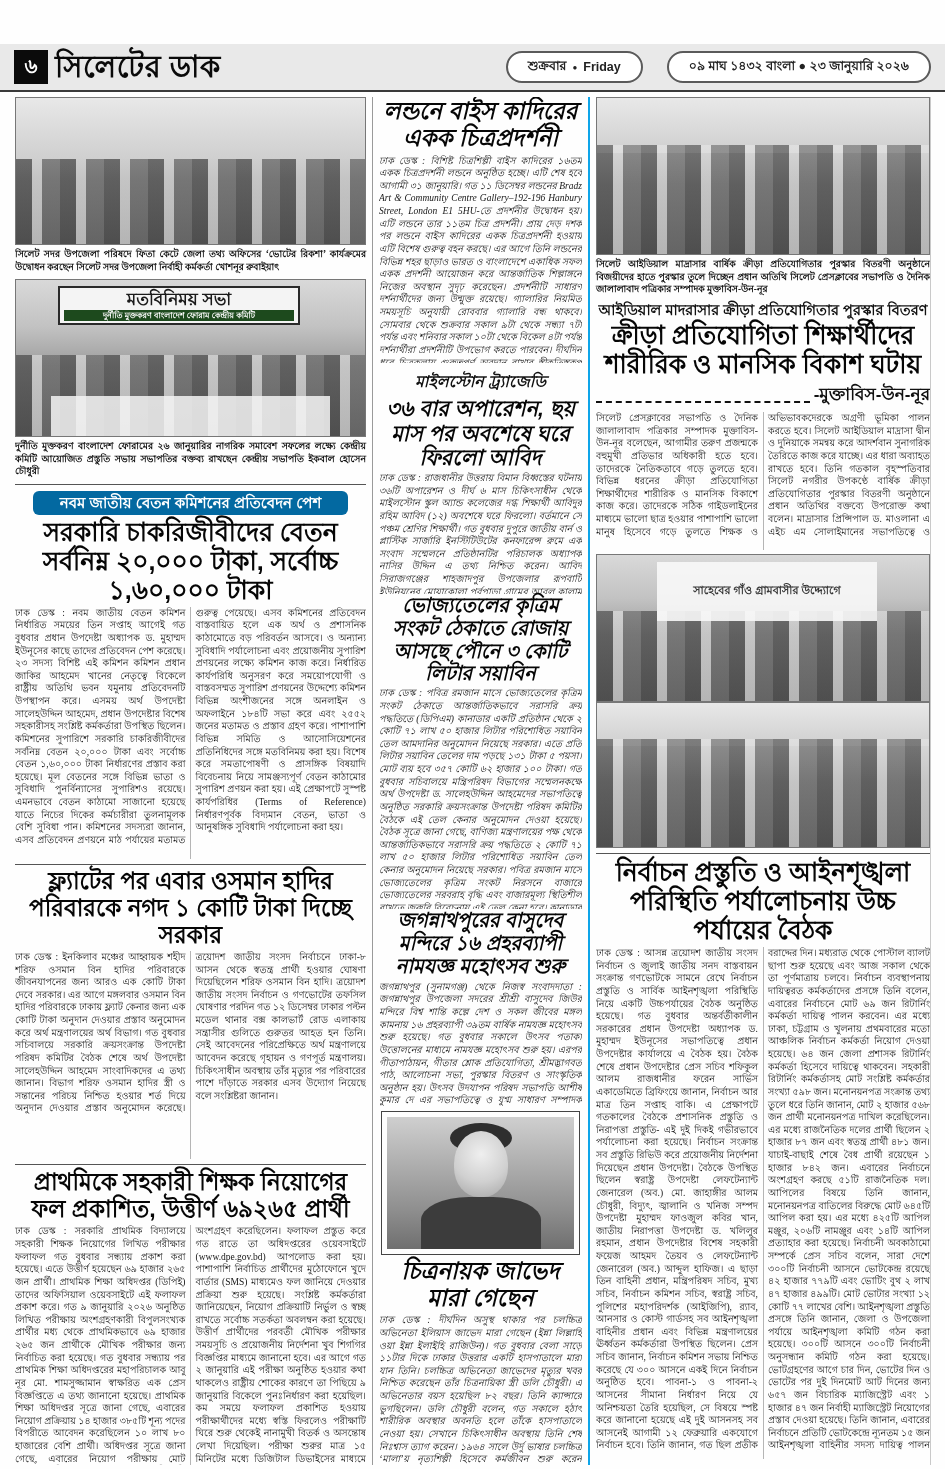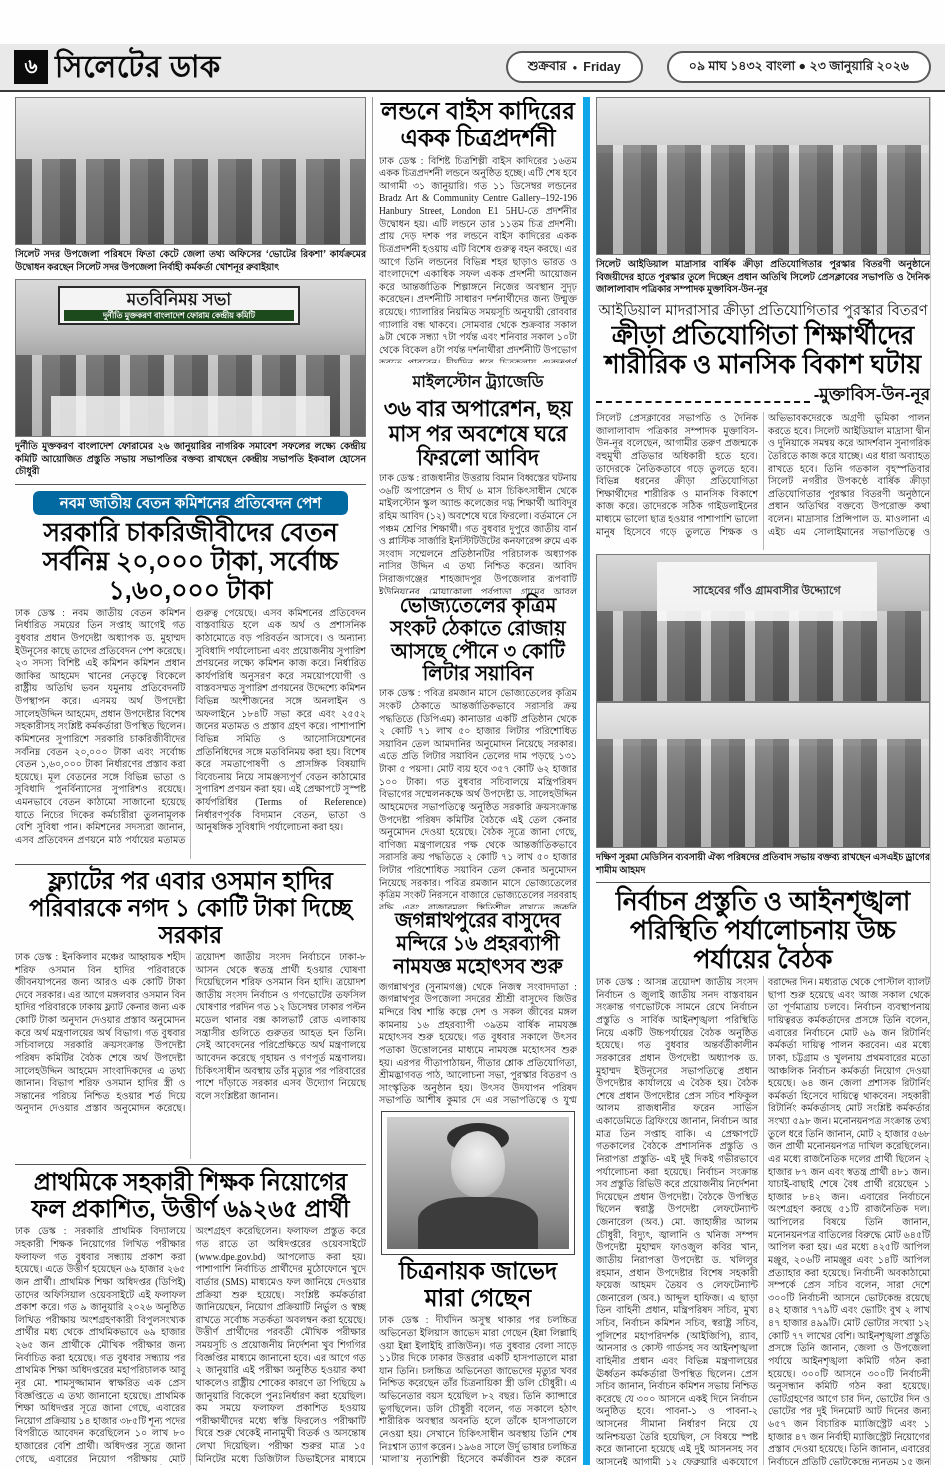--- a/index.html
+++ b/index.html
@@ -23,7 +23,7 @@
   .content{position:absolute;top:97px;left:15px;width:916px;height:1368px;display:flex;}
   .col{box-sizing:border-box;overflow:hidden;}
   .col-left{width:357px;padding-right:6px;}
-  .col-mid{width:218px;border-left:1px solid #9a9a9a;border-right:7px solid #0ea5e9;padding:0 6px;}
+  .col-mid{width:218px;border-left:1px solid #9a9a9a;border-right:2px solid #0ea5e9;padding:0 6px;font-style:italic;}
   .col-right{width:341px;padding-left:6px;border-right:1px solid #c9c9c9;}
   
   .photo{position:relative;width:100%;border:1px solid #777;box-sizing:border-box;overflow:hidden;

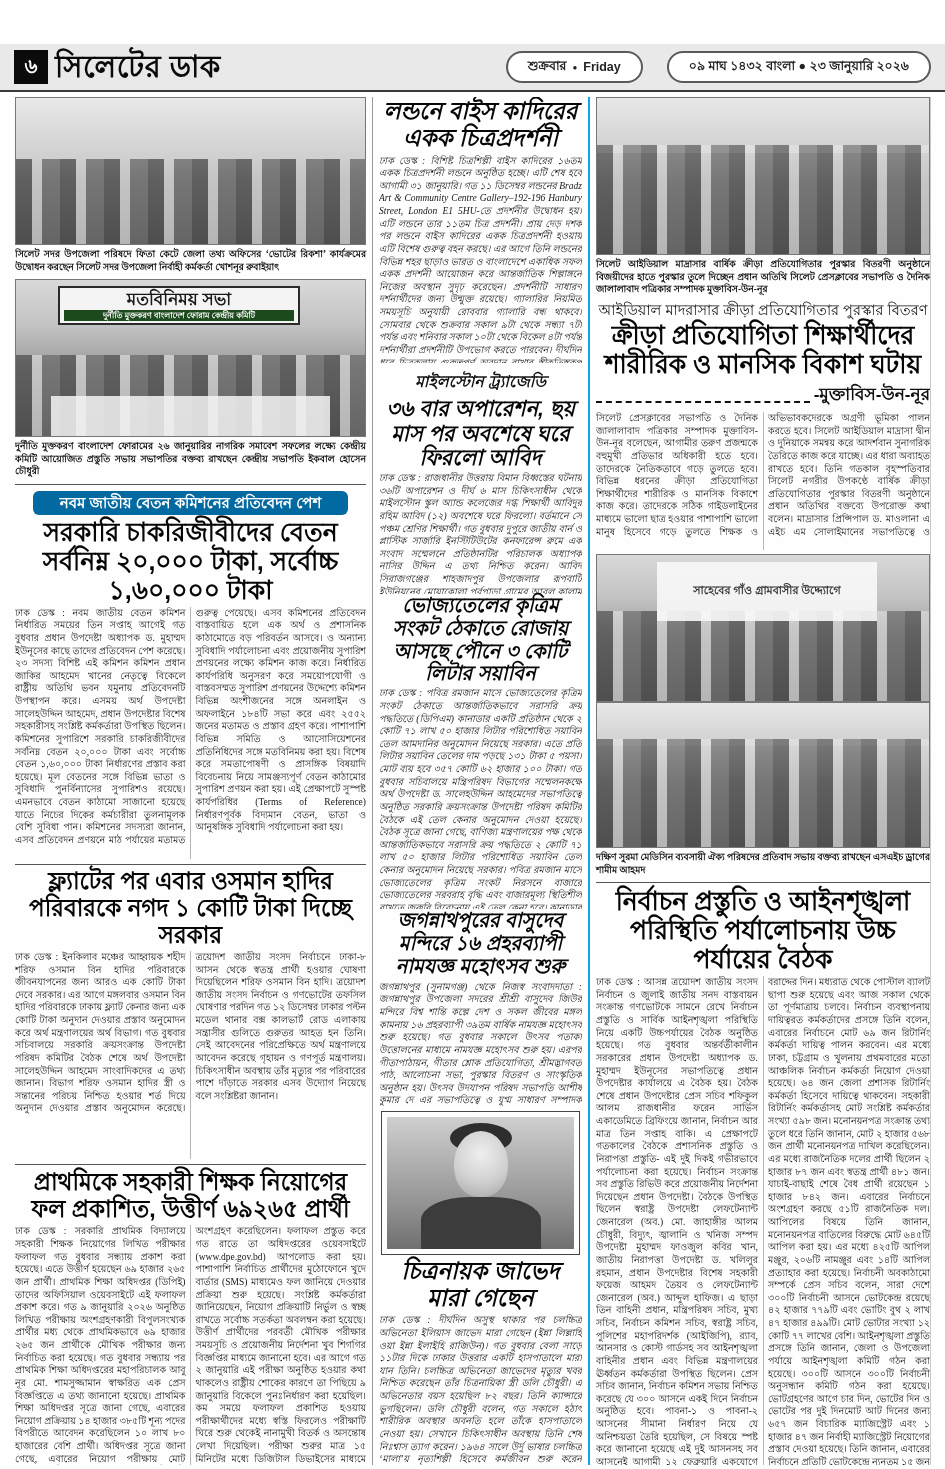--- a/index.html
+++ b/index.html
@@ -43,7 +43,7 @@
   
   .kicker-box{background:#0369a1;color:#fff;font-family:"Liberation Sans",sans-serif;font-weight:bold;
               font-size:15px;text-align:center;border-radius:6px;padding:3px 10px;margin:6px 18px 4px 18px;line-height:1.2;}
-  .kicker-line{font-family:"Liberation Sans",sans-serif;font-weight:400;font-size:14.5px;text-align:center;
+  .kicker-line{font-family:"Liberation Sans",sans-serif;font-weight:700;font-size:14.5px;text-align:center;
                margin:6px 0 1px 0;line-height:1.2;}
   .hl{font-family:"Liberation Sans",sans-serif;font-weight:900;text-align:center;color:#060606;
       line-height:1.12;margin:2px 0 4px 0;transform:scaleY(1.04);} .s26{font-size:25px;} .s24{font-size:23px;} .s22{font-size:21px;} .s20{font-size:19.5px;}

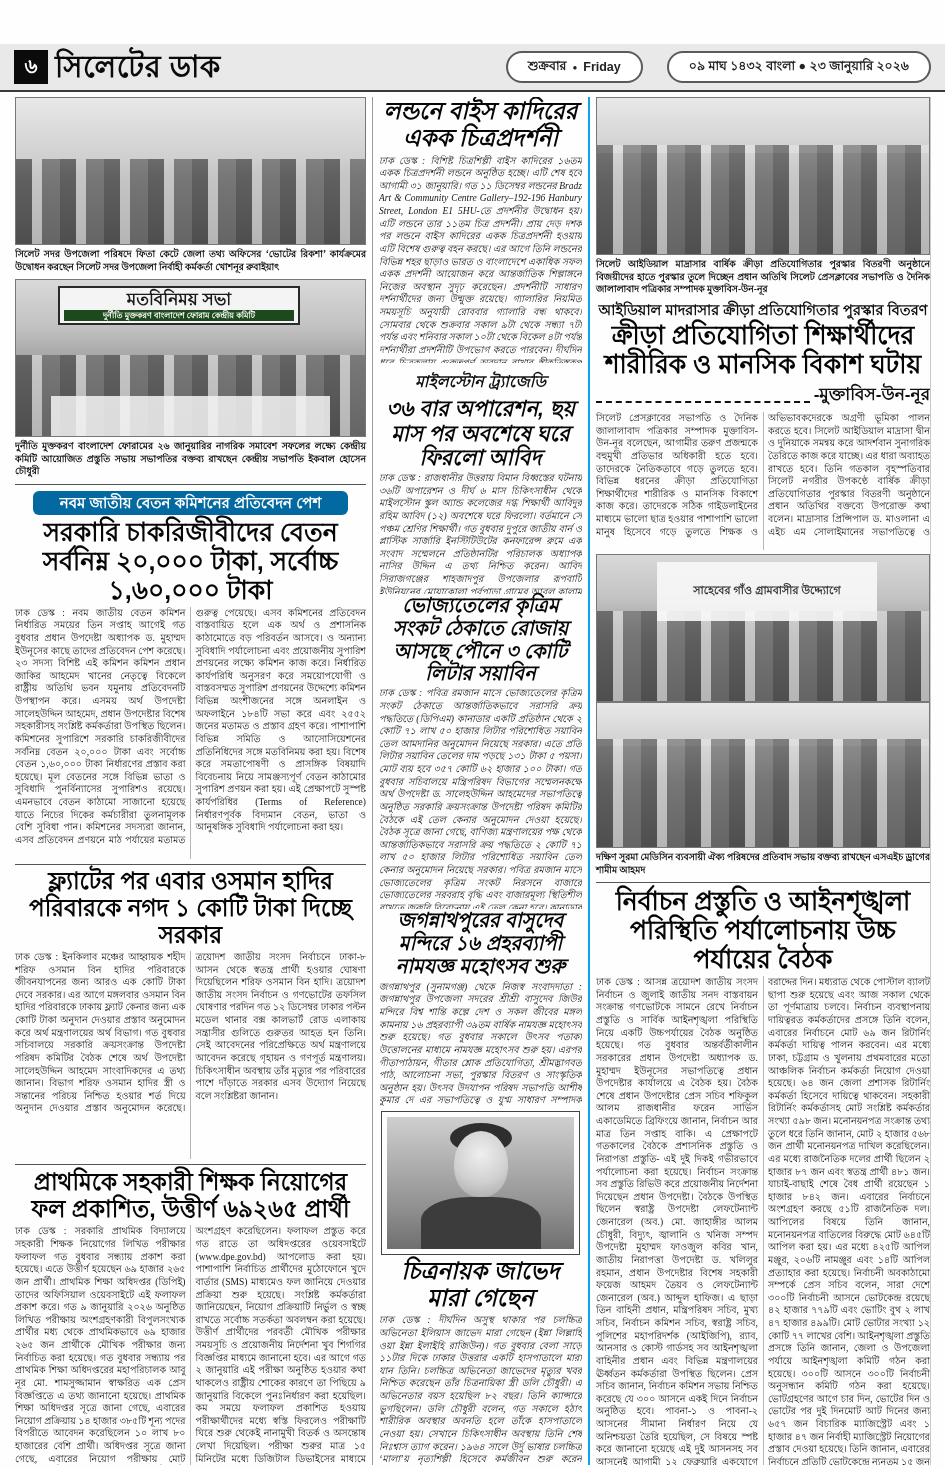--- a/index.html
+++ b/index.html
@@ -183,7 +183,6 @@
         <div class="ph-sky" style="height:30%;"></div>
         <div class="ph-people" style="height:75%;"></div>
       </figure>
-      <div class="caption">দক্ষিণ সুরমা মেডিসিন ব্যবসায়ী ঐক্য পরিষদের প্রতিবাদ সভায় বক্তব্য রাখছেন এসএইচ ড্রাগের শামীম আহমদ</div>
 
       <hr class="art">
       <article>

